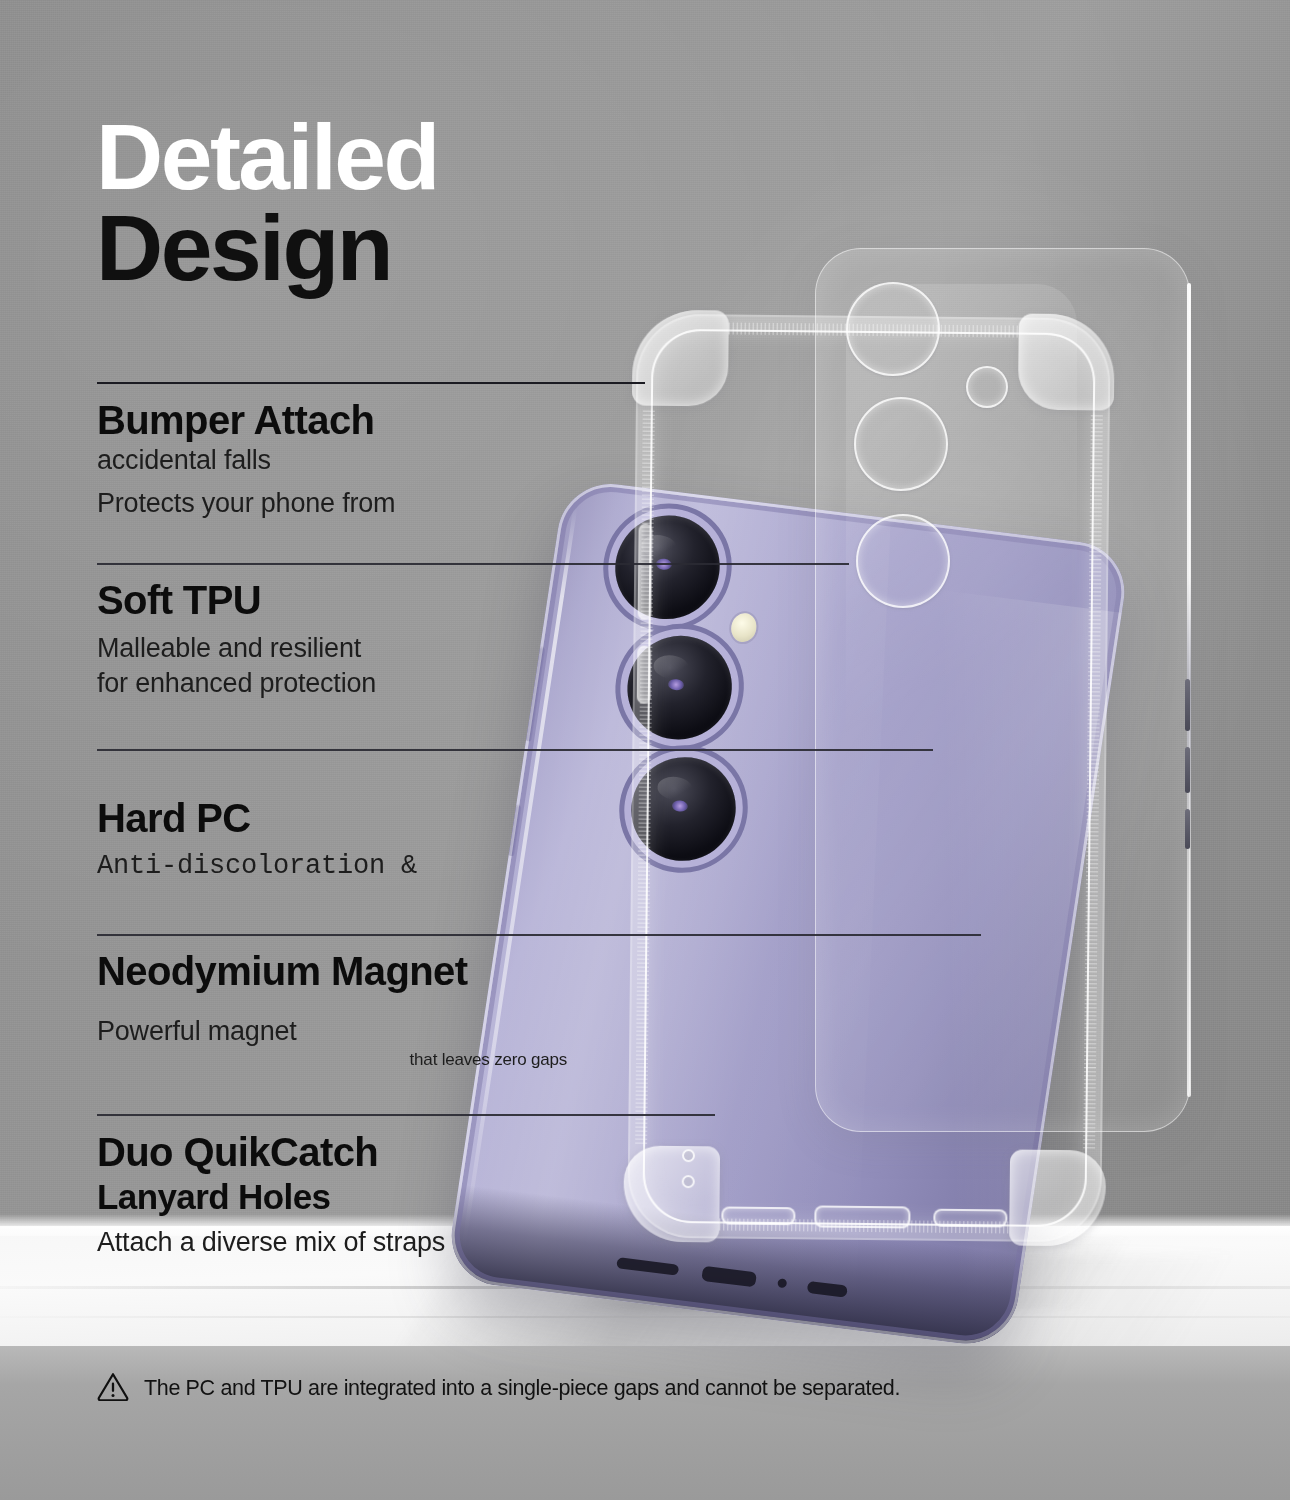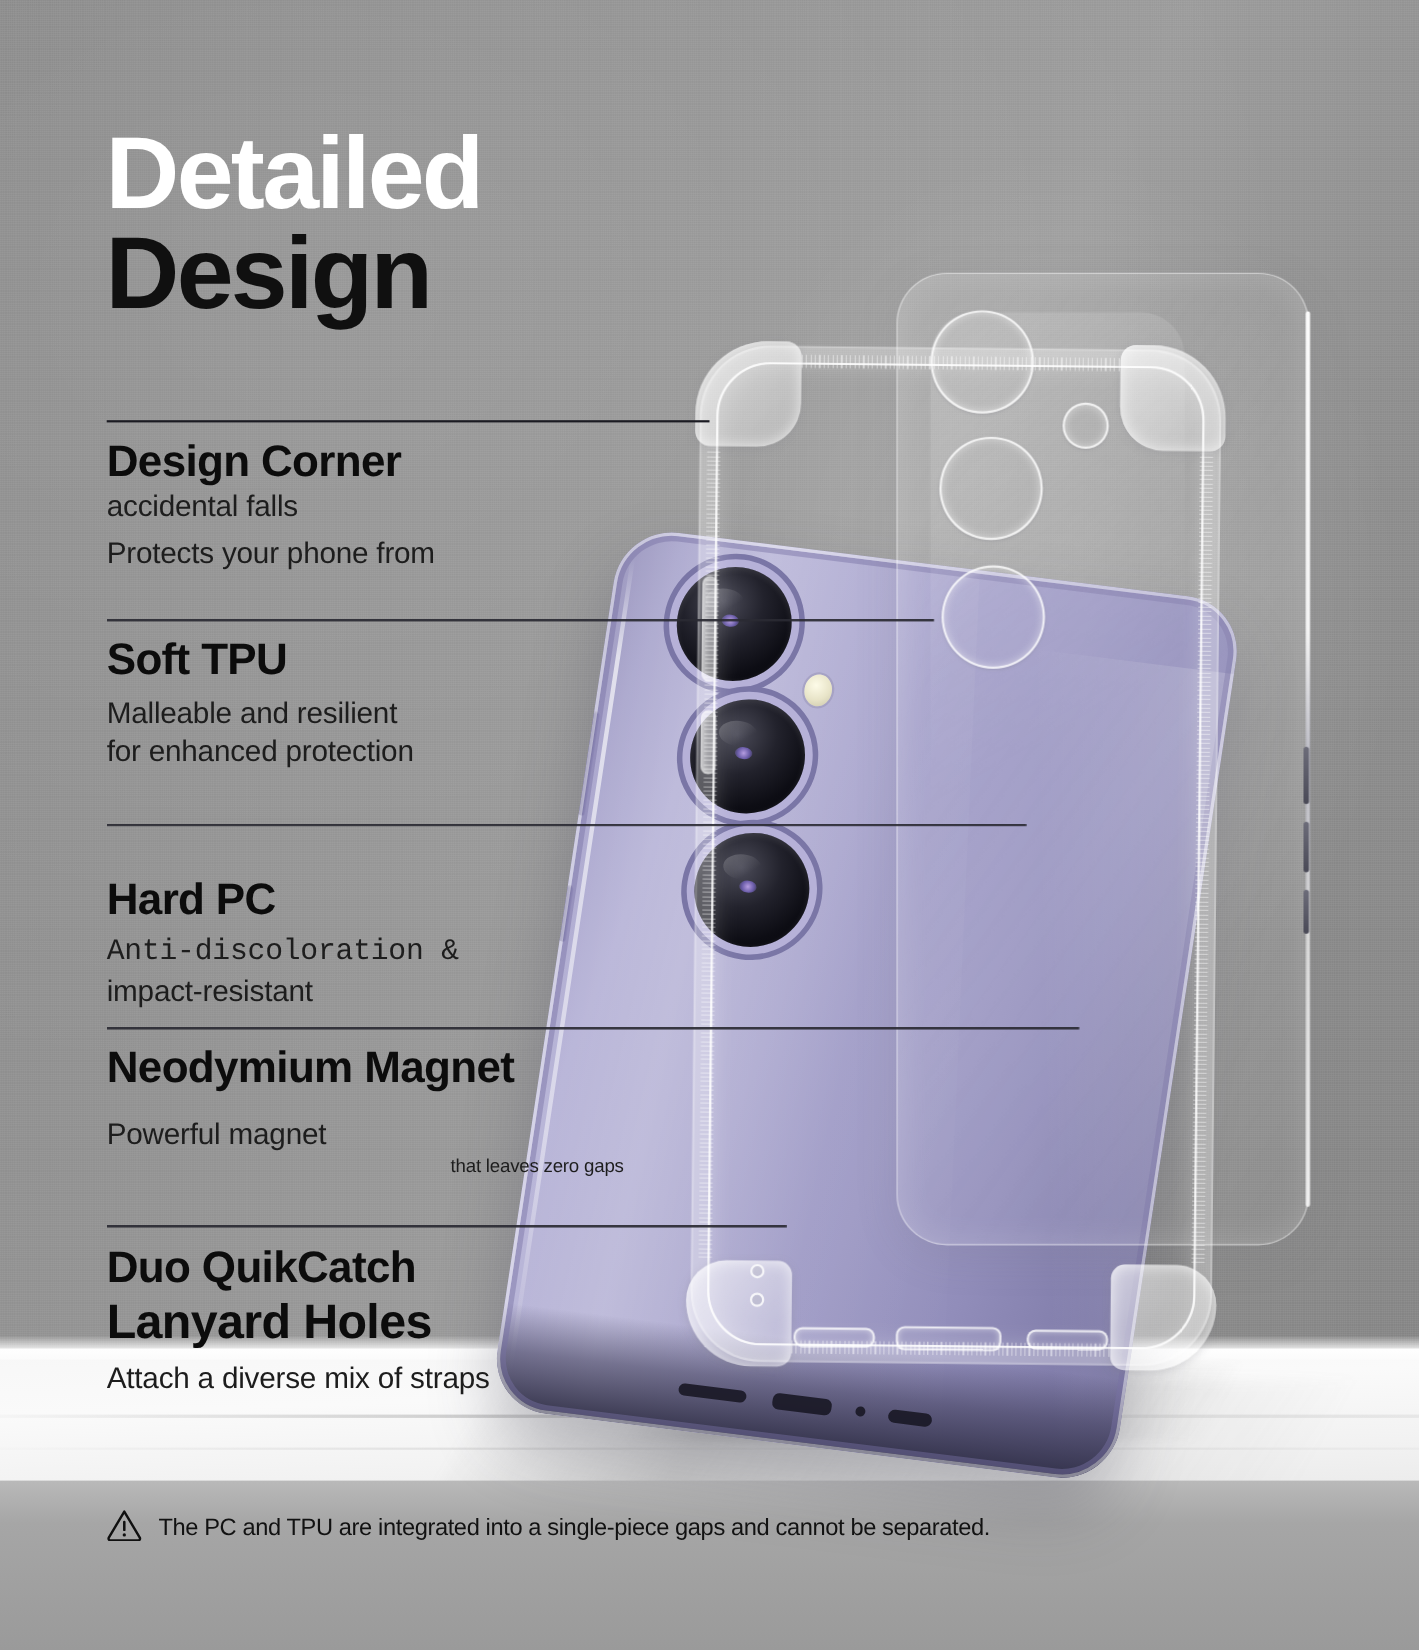--- a/index.html
+++ b/index.html
@@ -351,7 +351,7 @@
 <div class="rule soft" style="top:1114px; width:618px;"></div>
 
 <div class="feature" style="top:398px;">
-  <div class="f-title" style="font-size:40px; line-height:1.12;">Design Corner</div>
+  <div class="f-title" style="font-size:40px; line-height:1.12;">Bumper Attach</div>
   <div class="f-desc" style="font-size:27px; line-height:1.32;">accidental falls</div>
   <div class="f-desc" style="font-size:27px; line-height:1.32; margin-top:8px;">Protects your phone from</div>
 </div>

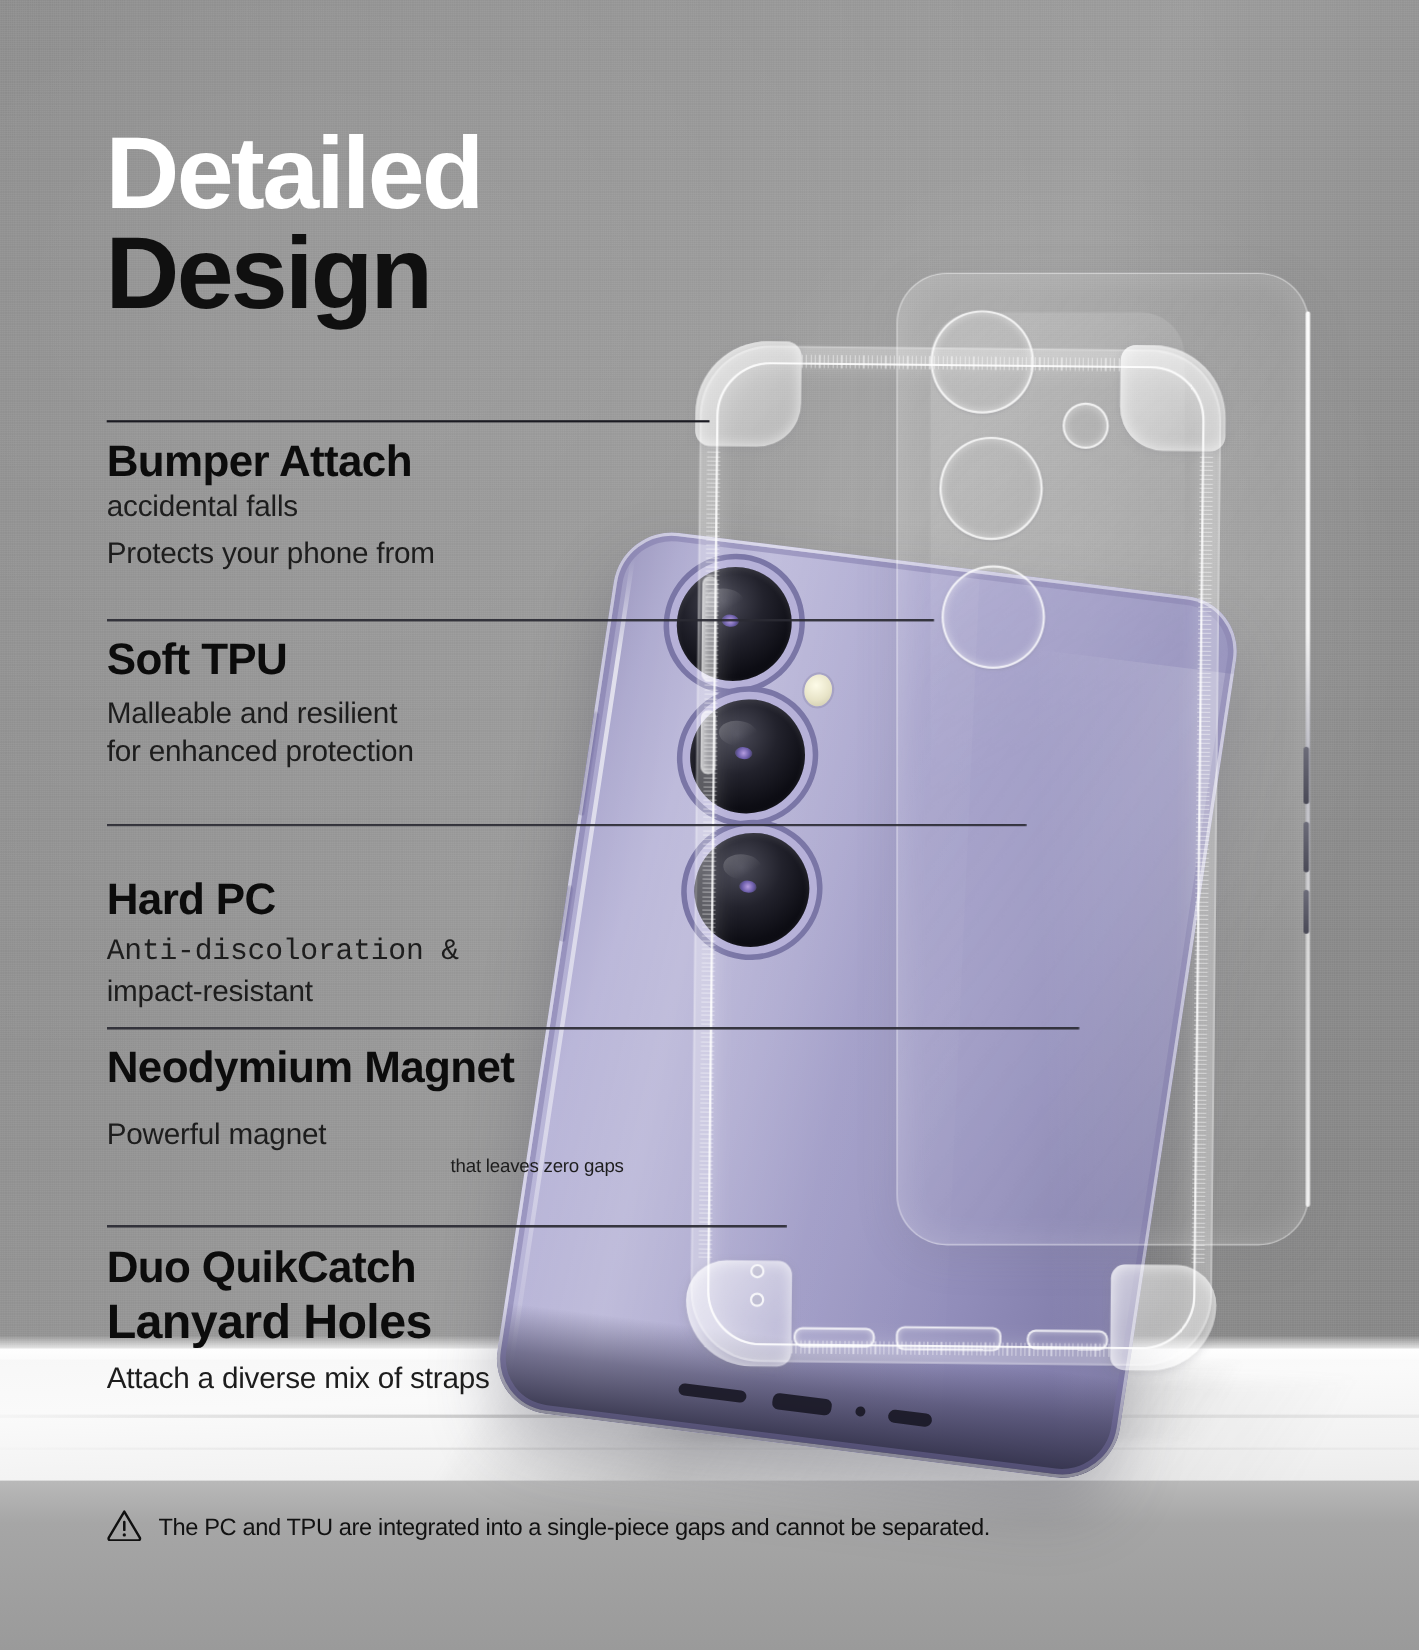--- a/index.html
+++ b/index.html
@@ -365,7 +365,6 @@
 <div class="feature" style="top:764px;margin-top:32px;">
   <div class="f-title" style="font-size:40px; line-height:1.12;">Hard PC</div>
   <div class="f-desc" style="font-size:27px; line-height:1.32; margin-top:8px;font-family:Liberation Mono, monospace;">Anti-discoloration &amp;</div>
-  <div class="f-desc" style="font-size:27px; line-height:1.32;">impact-resistant</div>
 </div>
 
 <div class="feature" style="top:949px;">

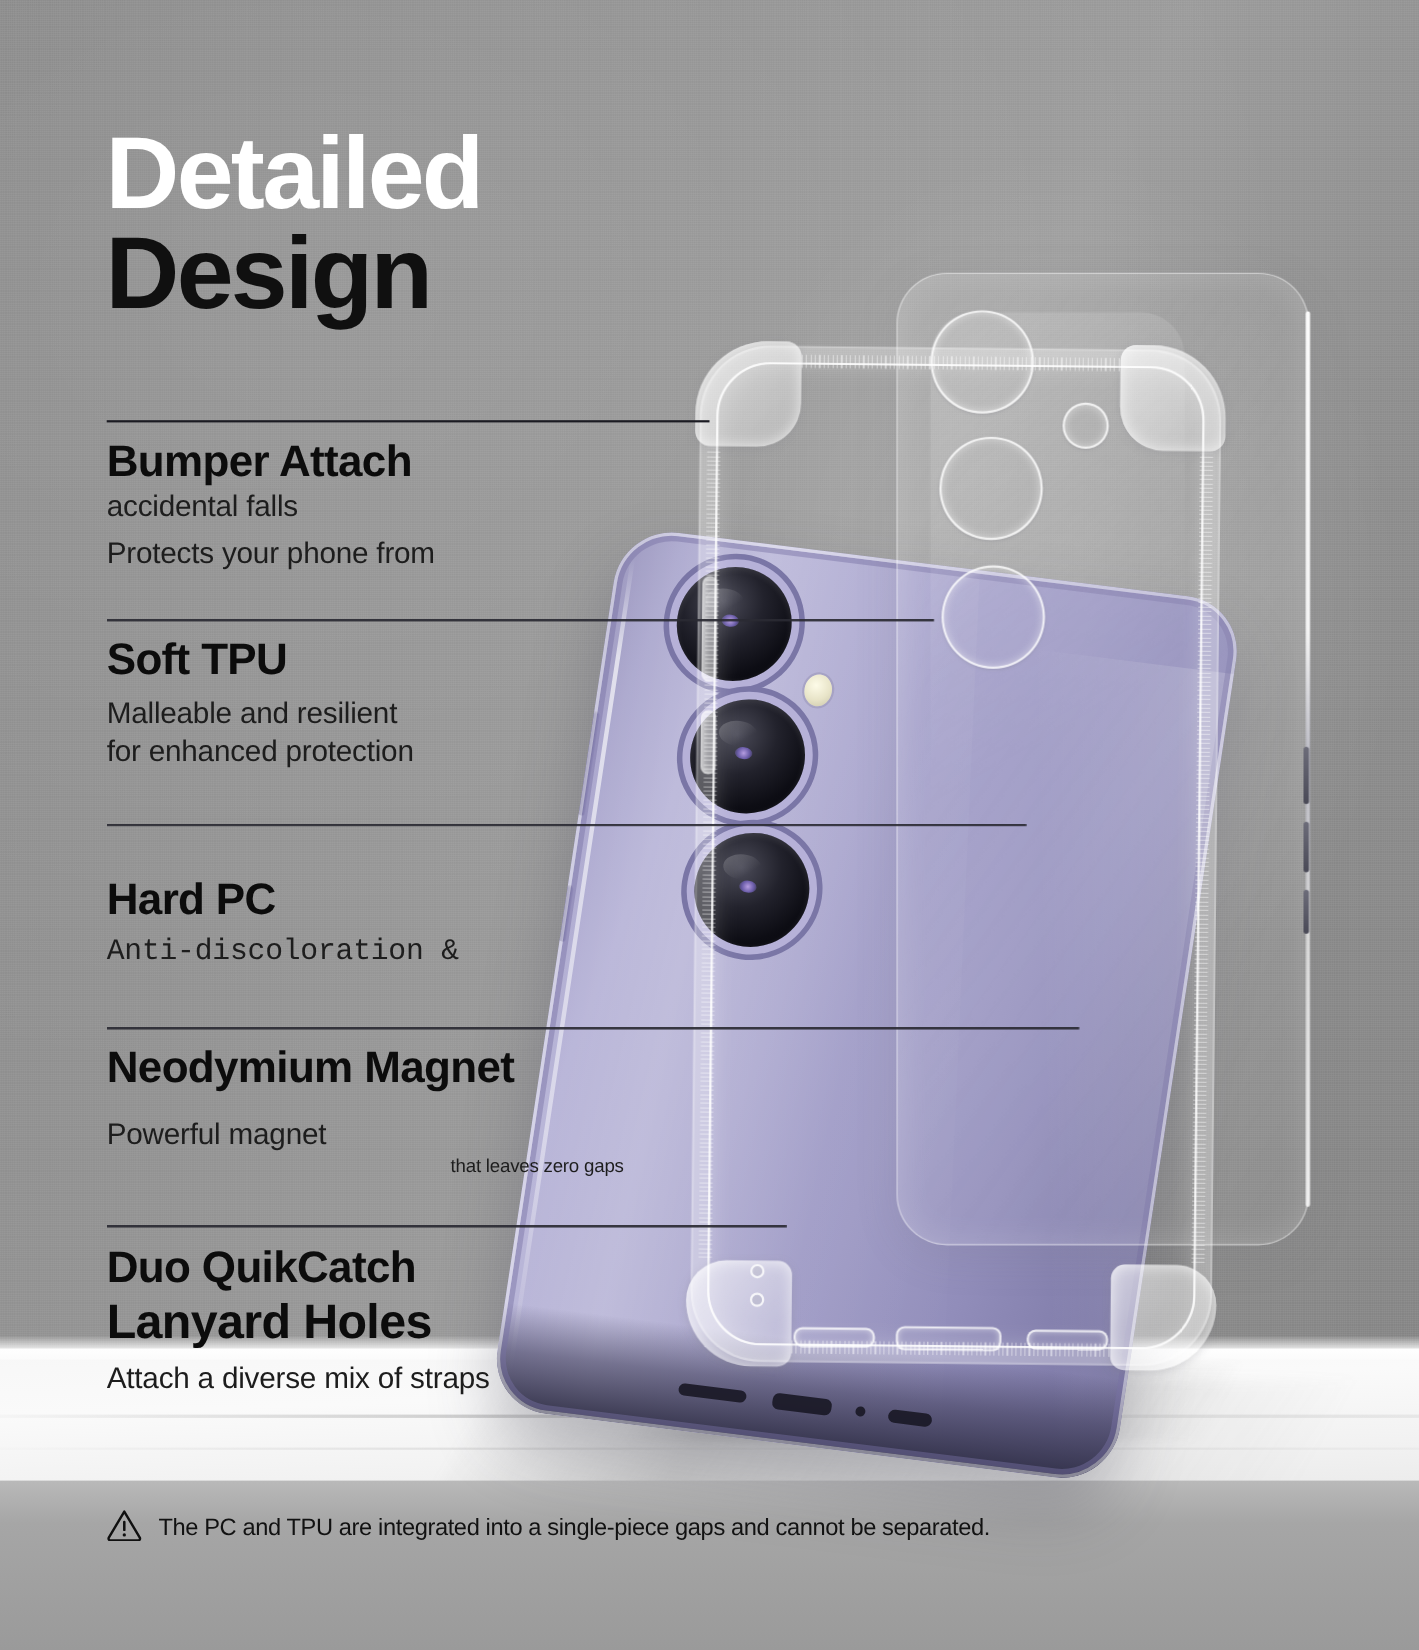--- a/index.html
+++ b/index.html
@@ -375,7 +375,7 @@
 
 <div class="feature" style="top:1129px;">
   <div class="f-title" style="font-size:40px; line-height:1.18;">Duo QuikCatch</div>
-  <div class="f-title" style="font-size:44px; line-height:1.18;">Lanyard Holes</div>
+  <div class="f-title" style="font-size:35px; line-height:1.18;">Lanyard Holes</div>
   <div class="f-desc" style="font-size:27px; line-height:1.32; margin-top:8px; width:520px;">Attach a diverse mix of straps</div>
 </div>
 

